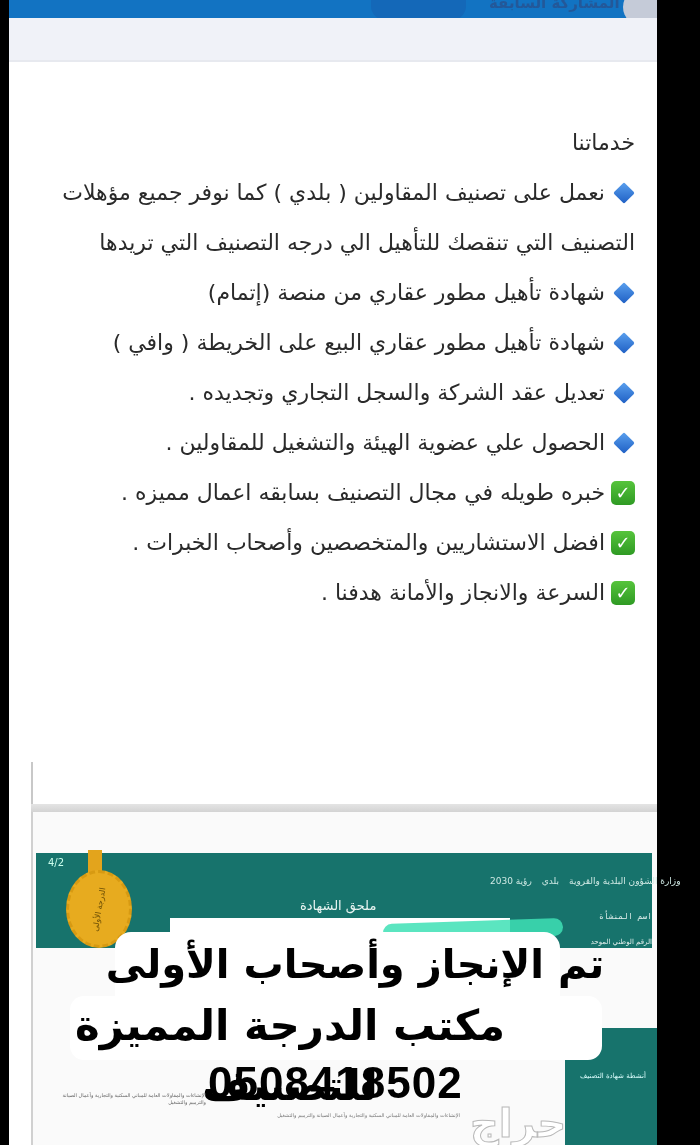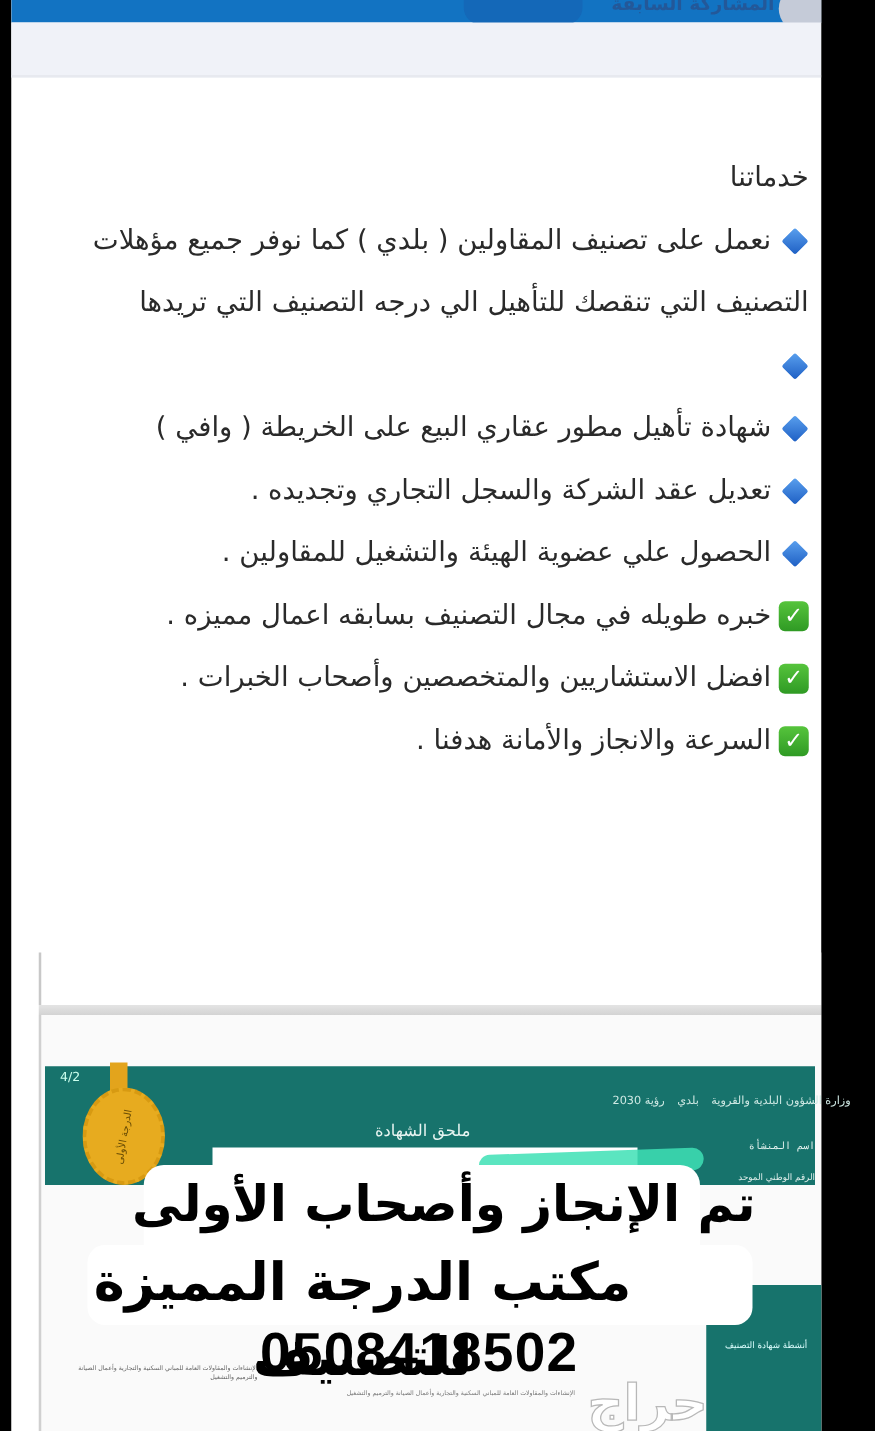--- a/index.html
+++ b/index.html
@@ -35,7 +35,7 @@
 
     
     .desc {
-      position: absolute; left: 16px; top: 118px; width: 100%;
+      position: absolute; left: 4px; top: 118px; width: 100%;
       direction: rtl; text-align: right; padding-right: 26px; padding-left: 32px;
       color: #2a2a2a;
     }

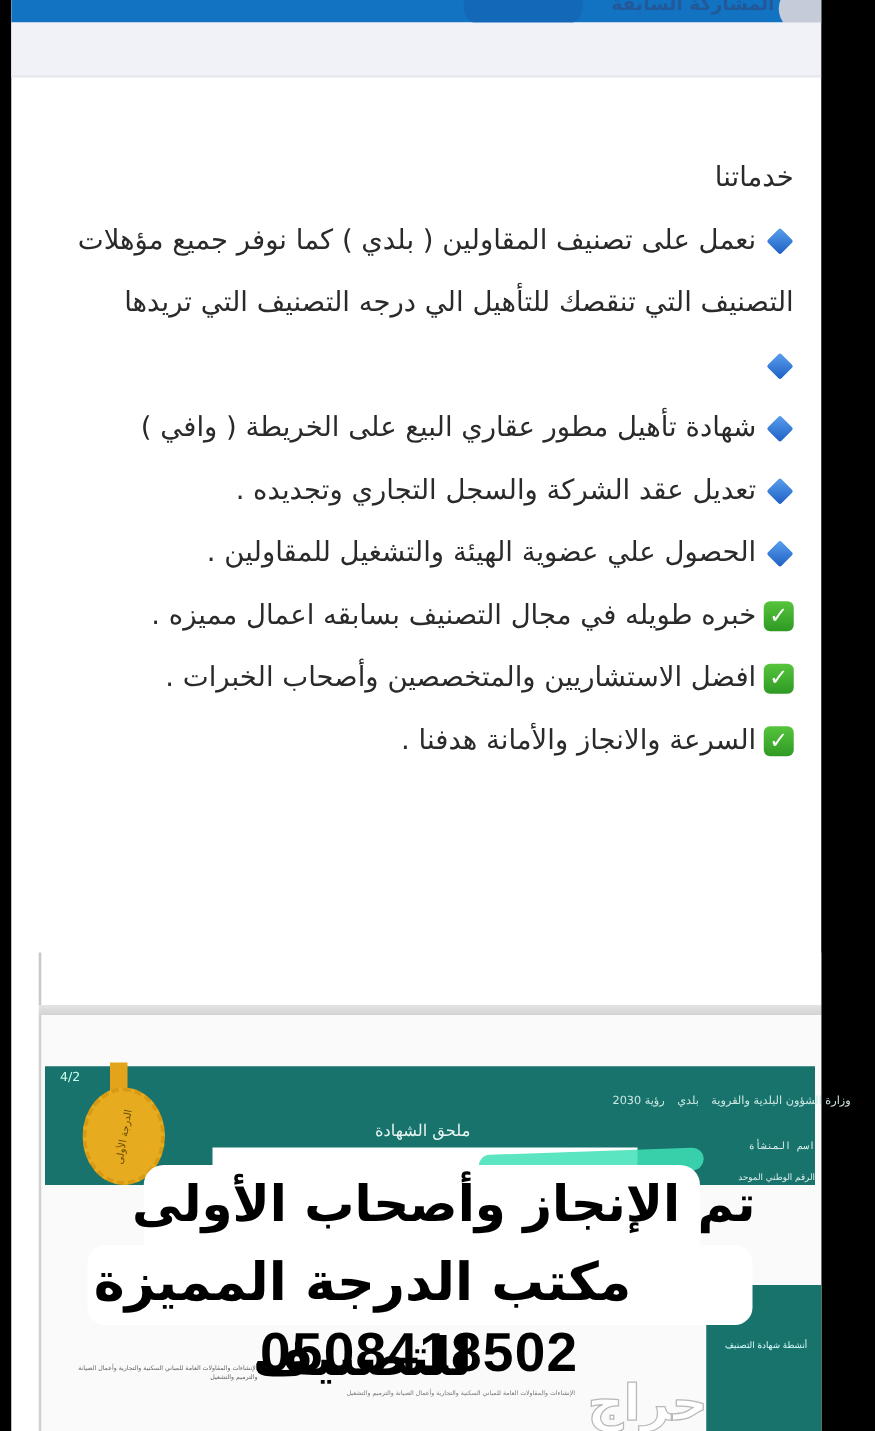--- a/index.html
+++ b/index.html
@@ -171,6 +171,7 @@
     </div>
     <div class="desc-line">
       <span class="diamond"></span>
+      <span>شهادة تأهيل مطور عقاري من منصة (إتمام)</span>
     </div>
     <div class="desc-line">
       <span class="diamond"></span>

